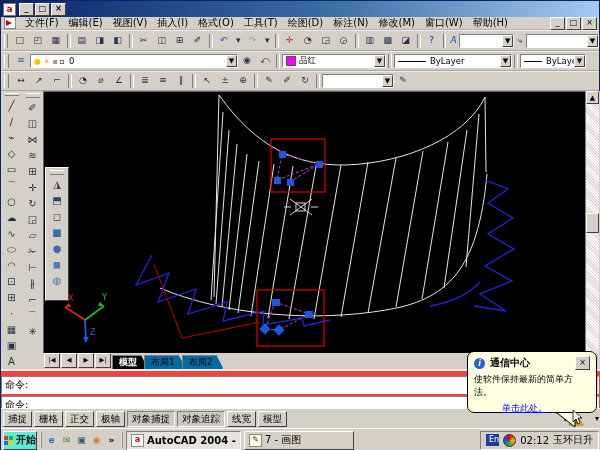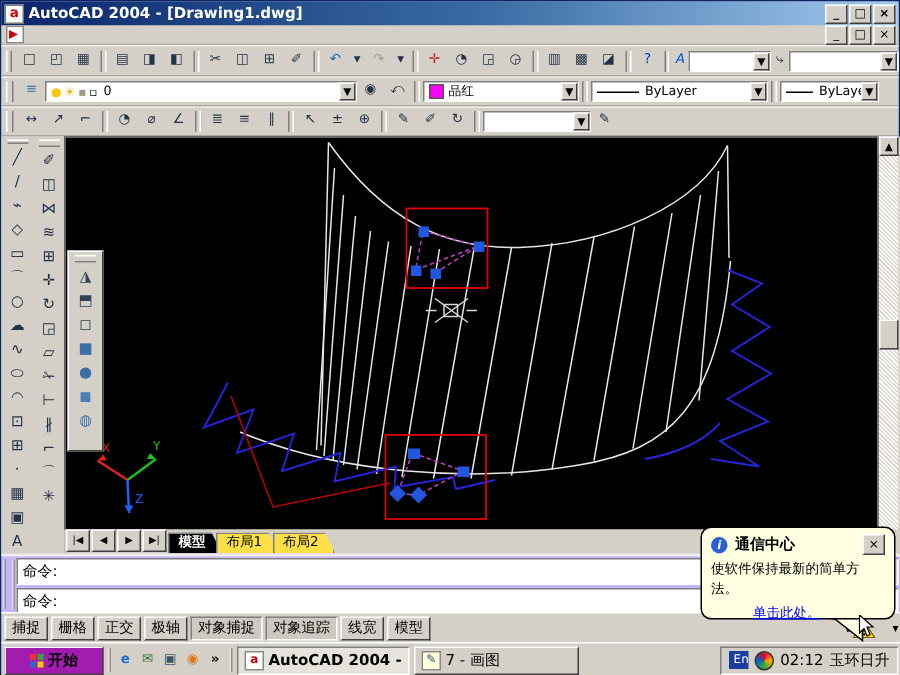--- a/index.html
+++ b/index.html
@@ -113,7 +113,6 @@
 
   <div id="titlebar" data-name="title-bar">
     <span class="appicon" data-name="autocad-app-icon">a</span>
-    <span class="t" data-name="window-title">AutoCAD 2004 - [Drawing1.dwg]</span>
     <span class="winbtns">
       <span class="winbtn" data-name="minimize-button">_</span>
       <span class="winbtn" data-name="restore-button">□</span>

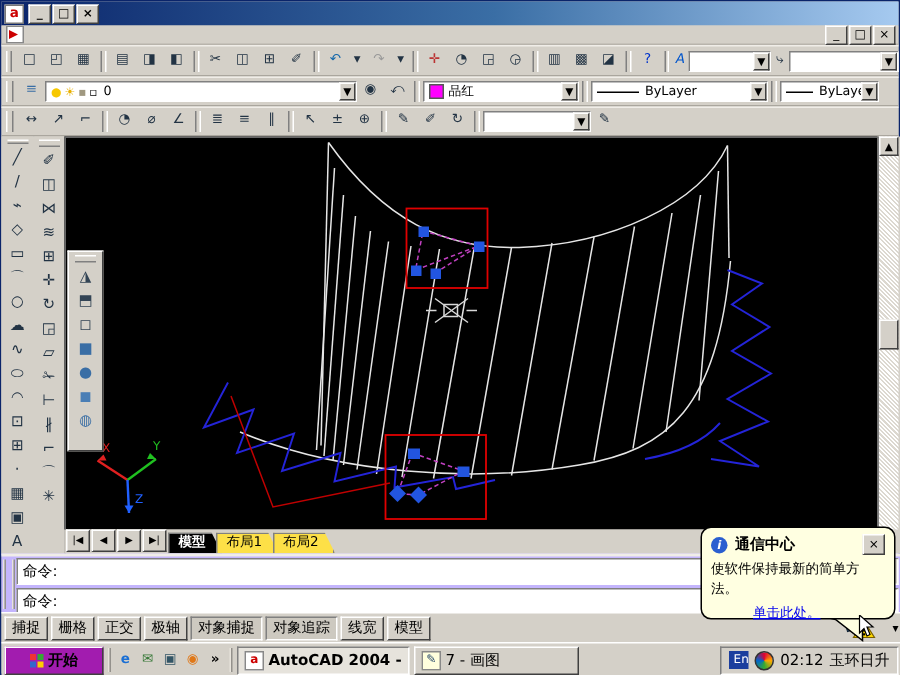--- a/index.html
+++ b/index.html
@@ -122,6 +122,19 @@
 
   <div id="menubar" data-name="menu-bar">
     <span class="dwgicon" data-name="drawing-file-icon"></span>
+    <span style="display:flex">
+        <span class="menuitem" data-name="menu-file">文件(F)</span>
+        <span class="menuitem" data-name="menu-edit">编辑(E)</span>
+        <span class="menuitem" data-name="menu-view">视图(V)</span>
+        <span class="menuitem" data-name="menu-insert">插入(I)</span>
+        <span class="menuitem" data-name="menu-format">格式(O)</span>
+        <span class="menuitem" data-name="menu-tools">工具(T)</span>
+        <span class="menuitem" data-name="menu-draw">绘图(D)</span>
+        <span class="menuitem" data-name="menu-dimension">标注(N)</span>
+        <span class="menuitem" data-name="menu-modify">修改(M)</span>
+        <span class="menuitem" data-name="menu-window">窗口(W)</span>
+        <span class="menuitem" data-name="menu-help">帮助(H)</span>
+      </span>
     <span class="winbtns">
       <span class="winbtn" data-name="child-minimize-button">_</span>
       <span class="winbtn" data-name="child-restore-button">□</span>

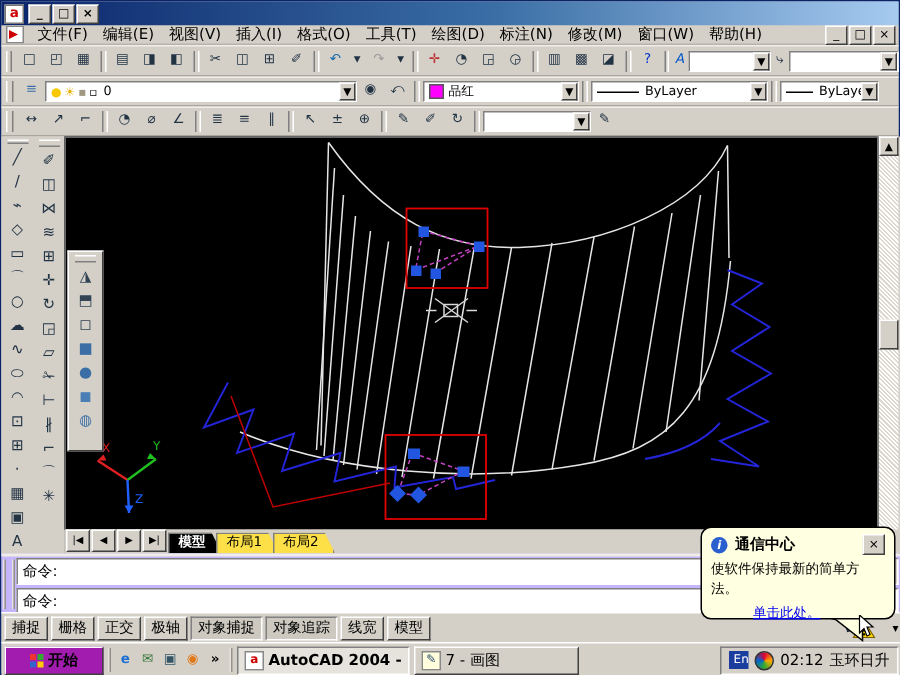--- a/index.html
+++ b/index.html
@@ -63,7 +63,7 @@
   
   #tabrow{position:absolute;left:42px;top:262px;width:542px;height:16px;background:#d4d0c8;display:flex;align-items:flex-end;font-size:9px;}
   .navbtn{width:14px;height:13px;margin:0 0 1px 1px;font-size:6.5px;line-height:12px;text-align:center;background:#d4d0c8;border:1px solid;border-color:#fff #404040 #404040 #fff;}
-  .tab{height:13px;line-height:13px;padding:0 10px 0 6px;margin-left:-4px;background:#fde047;color:#000;
+  .tab{height:13px;line-height:13px;padding:0 10px 0 6px;margin-left:-4px;background:#0369a1;color:#000;
     border:1px solid #808080;border-bottom:none;clip-path:polygon(0 0,calc(100% - 7px) 0,100% 100%,0 100%);}
   .tab.active{background:#000;color:#fff;font-weight:bold;}
   #hsleft{margin-left:auto;margin-right:62px;width:14px;height:13px;font-size:6.5px;line-height:12px;text-align:center;background:#d4d0c8;border:1px solid;border-color:#fff #404040 #404040 #fff;}

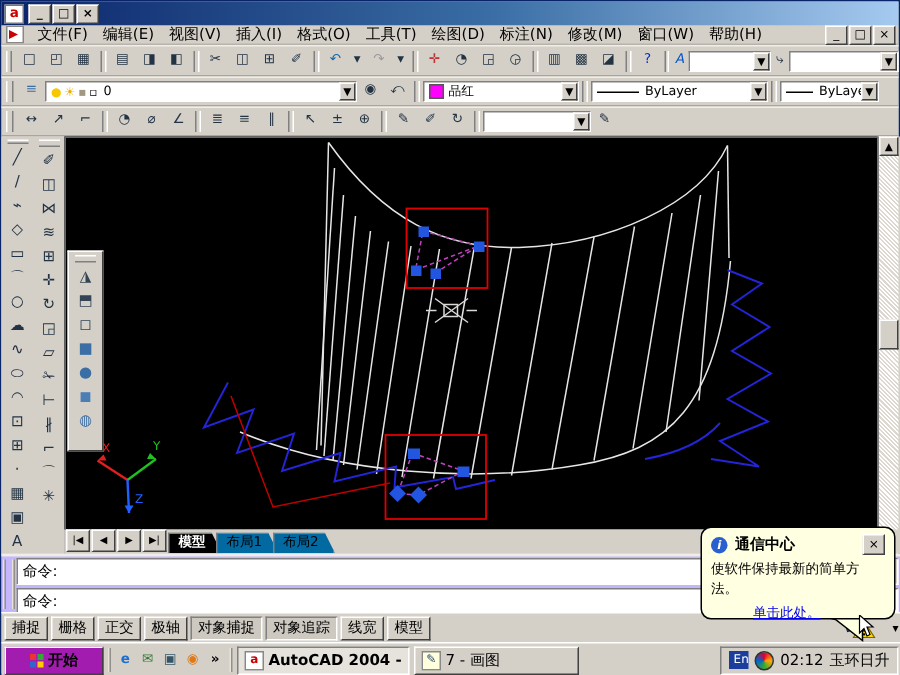--- a/index.html
+++ b/index.html
@@ -68,7 +68,7 @@
   .tab.active{background:#000;color:#fff;font-weight:bold;}
   #hsleft{margin-left:auto;margin-right:62px;width:14px;height:13px;font-size:6.5px;line-height:12px;text-align:center;background:#d4d0c8;border:1px solid;border-color:#fff #404040 #404040 #fff;}
   
-  #command{position:absolute;left:0;top:368px;width:600px;height:39px;background:#c4b5fd;border-top:2px solid #f0ede8;box-sizing:border-box;display:flex;}
+  #command{position:absolute;left:0;top:368px;width:600px;height:39px;background:#ef4444;border-top:2px solid #f0ede8;box-sizing:border-box;display:flex;flex-direction:column;}
   #command .grabv{width:4px;margin:2px 1px;border-left:2px ridge #e8e4dc;border-right:2px ridge #e8e4dc;}
   #cmdfields{flex:1;display:flex;flex-direction:column;margin:1px 2px 2px 0;}
   .cmdline{background:#fff;border:1px solid;border-color:#808080 #fff #fff #808080;font-size:10px;color:#000;padding:1px 3px;flex:1;position:relative;}

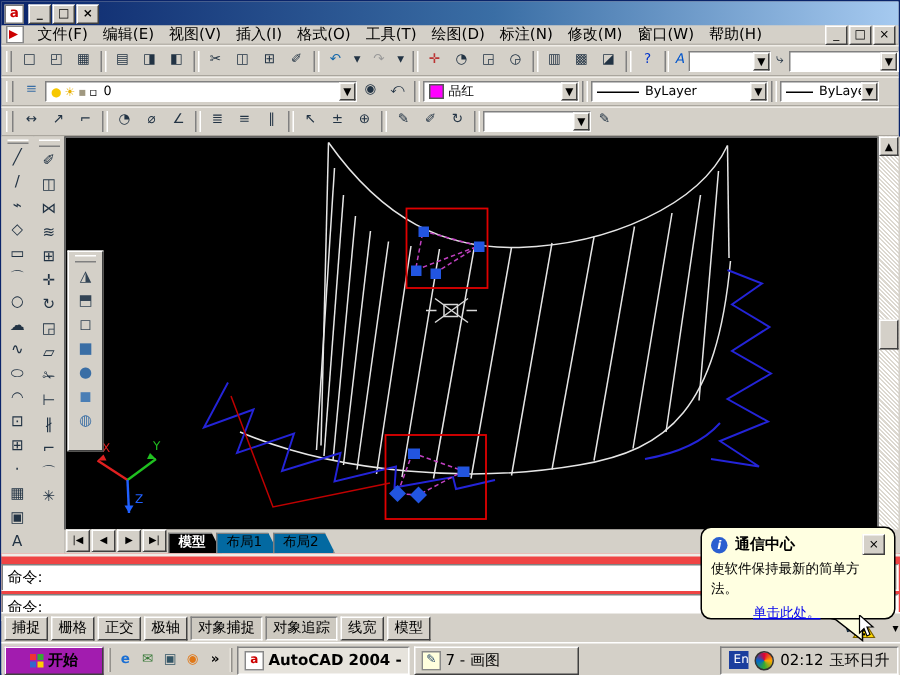--- a/index.html
+++ b/index.html
@@ -92,7 +92,7 @@
   #cursor{position:absolute;left:571px;top:409px;z-index:30;}
   
   #taskbar{position:absolute;left:0;top:427px;width:600px;height:23px;background:#d4d0c8;border-top:1px solid #fff;display:flex;align-items:center;padding:0 2px;box-sizing:border-box;font-size:10px;}
-  #startbtn{height:17px;display:flex;align-items:center;gap:3px;padding:0 16px;font-weight:bold;background:#a21caf;border:1px solid;border-color:#fff #404040 #404040 #fff;}
+  #startbtn{height:17px;display:flex;align-items:center;gap:3px;padding:0 0;font-weight:bold;background:#5eead4;border:1px solid;border-color:#fff #404040 #404040 #fff;}
   .flag{width:9px;height:9px;display:grid;grid-template-columns:4px 4px;grid-template-rows:4px 4px;gap:1px;}
   .flag i{display:block;}
   #ql{display:flex;align-items:center;margin:0 3px;padding:0 3px;border-left:2px ridge #e8e4dc;border-right:2px ridge #e8e4dc;height:16px;gap:2px;}

